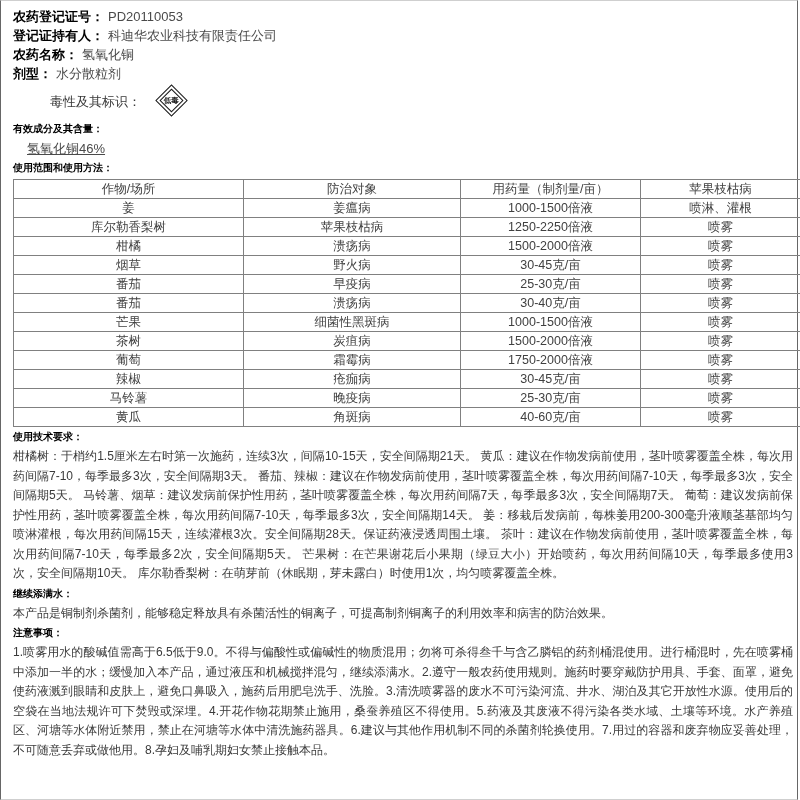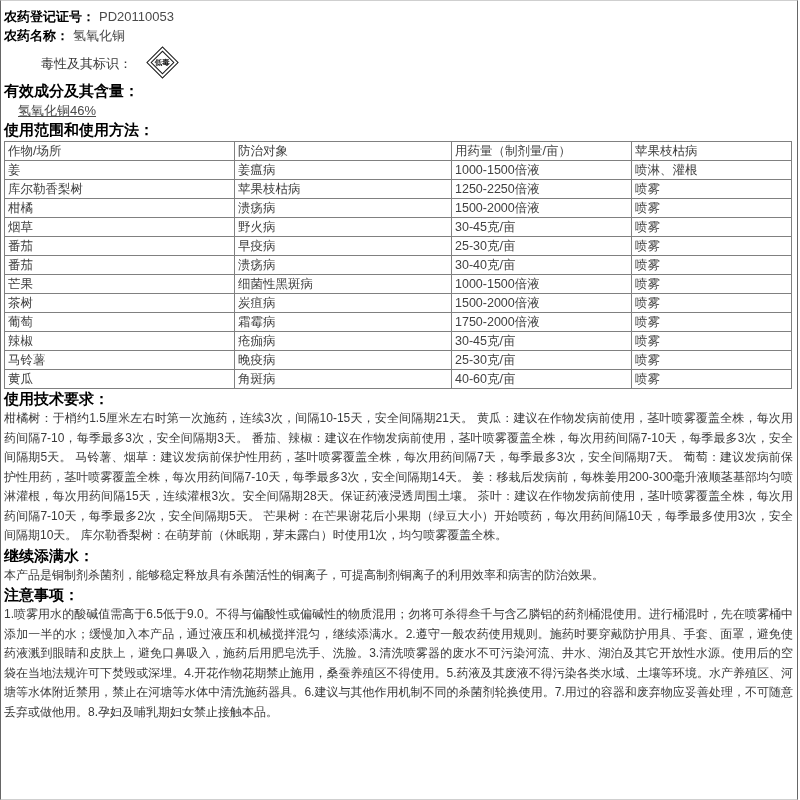--- a/index.html
+++ b/index.html
@@ -13,7 +13,7 @@
     width:798px; height:800px;
     border-left:1px solid #666; border-right:1px solid #666;
     border-top:1px solid #cfcfcf; border-bottom:1px solid #cfcfcf;
-    padding:6px 2px 4px 3px;
+    padding:6px 2px 4px 12px;
   }
   .field { font-size:13px; line-height:19px; white-space:nowrap; }
   .field .label, .sec-heading { font-weight:bold; color:#000; }

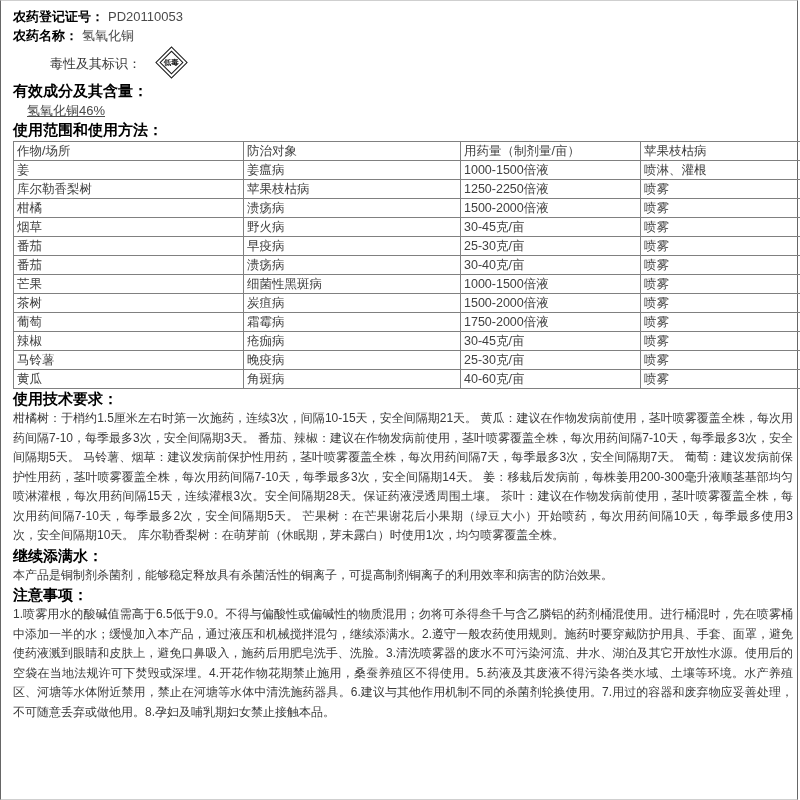--- a/index.html
+++ b/index.html
@@ -53,6 +53,9 @@
 
   <div class="field">
     <span class="label">农药登记证号：</span><span class="value">PD20110053</span>
+  </div>
+  <div class="field">
+    <span class="label">登记证持有人：</span><span class="value">科迪华农业科技有限责任公司</span>
   </div>
   <div class="field">
     <span class="label">农药名称：</span><span class="value">氢氧化铜</span>

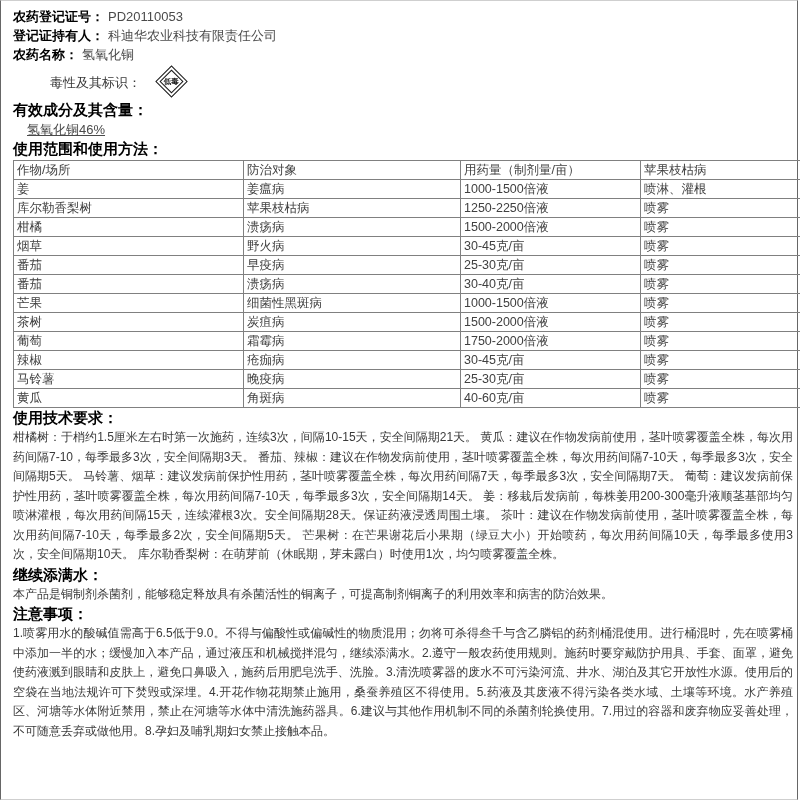--- a/index.html
+++ b/index.html
@@ -59,6 +59,9 @@
   </div>
   <div class="field">
     <span class="label">农药名称：</span><span class="value">氢氧化铜</span>
+  </div>
+  <div class="field">
+    <span class="label">剂型：</span><span class="value">水分散粒剂</span>
   </div>
 
   <div class="tox-row">

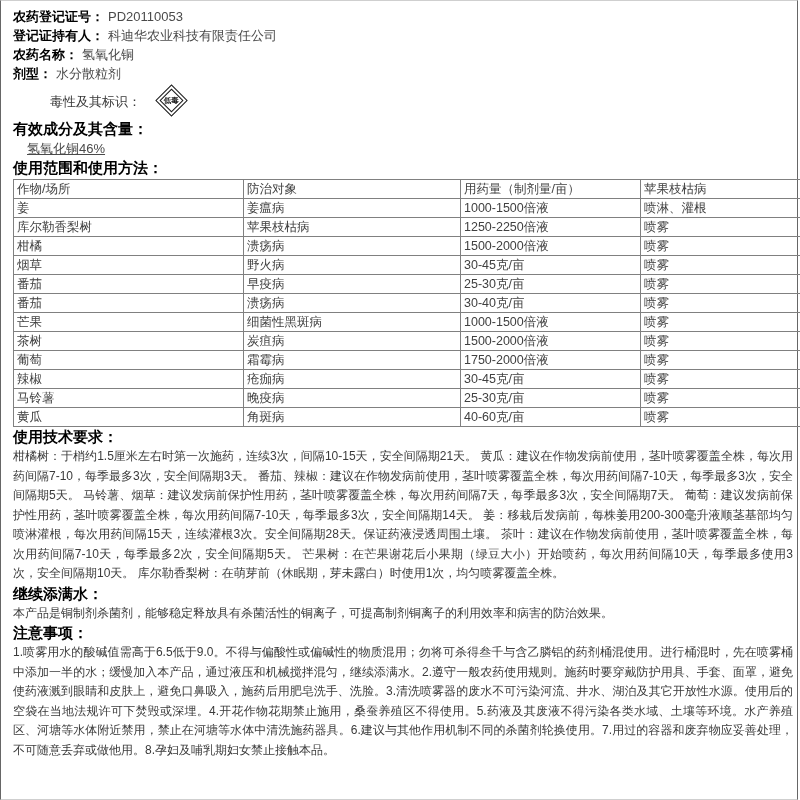--- a/index.html
+++ b/index.html
@@ -32,7 +32,7 @@
     transform:rotate(-45deg); font-size:7.5px; font-weight:bold;
     color:#1a1a1a; white-space:nowrap; letter-spacing:0;
   }
-  .sec-heading { font-size:15px; line-height:20px; }
+  .sec-heading { font-size:10px; line-height:20px; }
   .indent-val { font-size:13px; line-height:19px; color:#4a4a4a; padding-left:14px;text-decoration:underline; }
   table.usage {
     width:787px; border-collapse:collapse; table-layout:fixed;

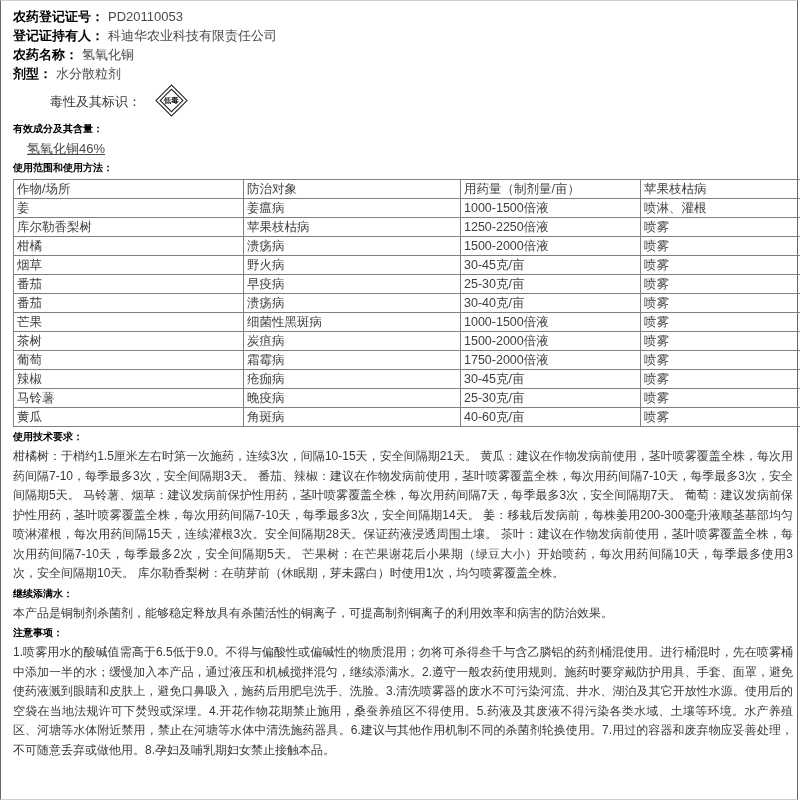--- a/index.html
+++ b/index.html
@@ -39,7 +39,7 @@
     margin-top:1px;
   }
   table.usage th, table.usage td {
-    border:1px solid #808080; font-weight:normal; text-align:left;
+    border:1px solid #808080; font-weight:normal; text-align:center;
     font-size:12.5px; color:#404040; padding:0 3px; height:19px;
     overflow:hidden; white-space:nowrap;margin-left:9px;
   }

